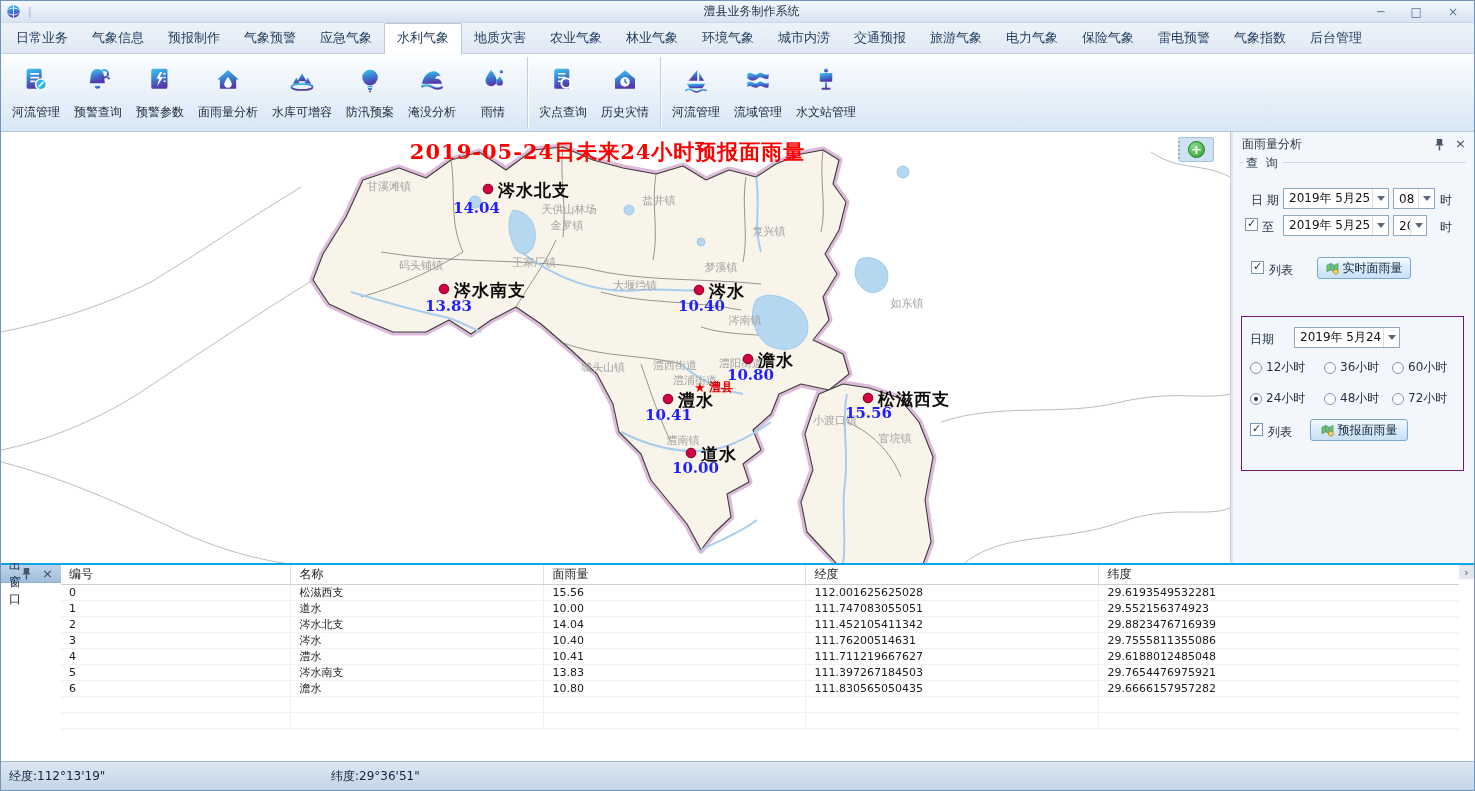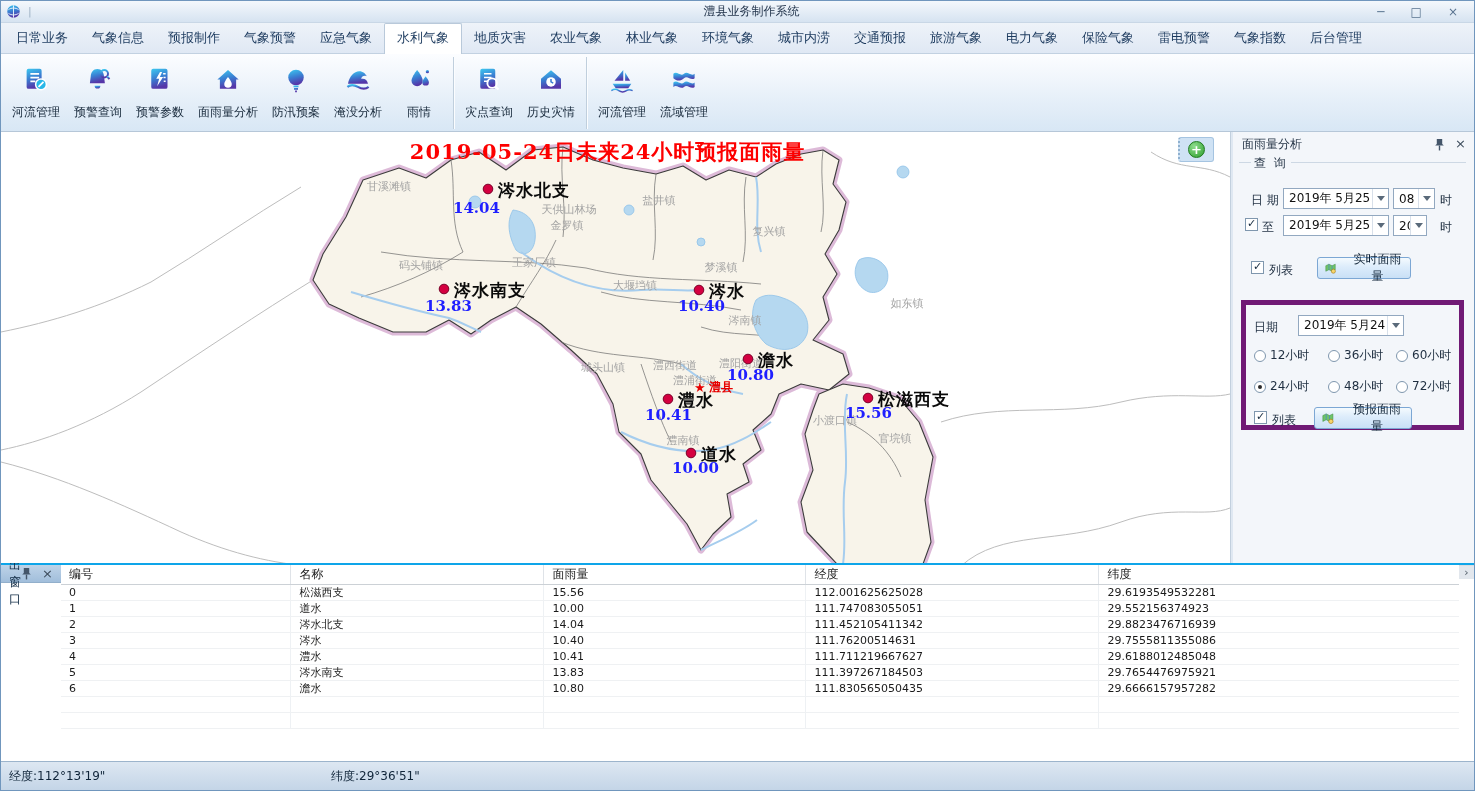--- a/index.html
+++ b/index.html
@@ -190,6 +190,15 @@
             <path d="M12 9.5s-3 3.7-3 5.6a3 3 0 006 0c0-1.9-3-5.6-3-5.6z" fill="#fff"></path>
           </svg></span>
         <span class="tb-label">面雨量分析</span>
+      </div>
+      <div class="tb-item">
+        <span><svg viewBox="0 0 24 24">
+            <path d="M8.5 13l3.5-6.5L15.5 13z" fill="url(#tg)"></path>
+            <path d="M4.8 15l2.7-5L10.2 15z" fill="url(#tg)"></path>
+            <path d="M13.8 15l2.7-5L19.2 15z" fill="url(#tg)"></path>
+            <ellipse cx="12" cy="17.5" rx="8.5" ry="2.4" fill="none" stroke="url(#tg)" stroke-width="1.4"></ellipse>
+          </svg></span>
+        <span class="tb-label">水库可增容</span>
       </div>
       <div class="tb-item">
         <span><svg viewBox="0 0 24 24">

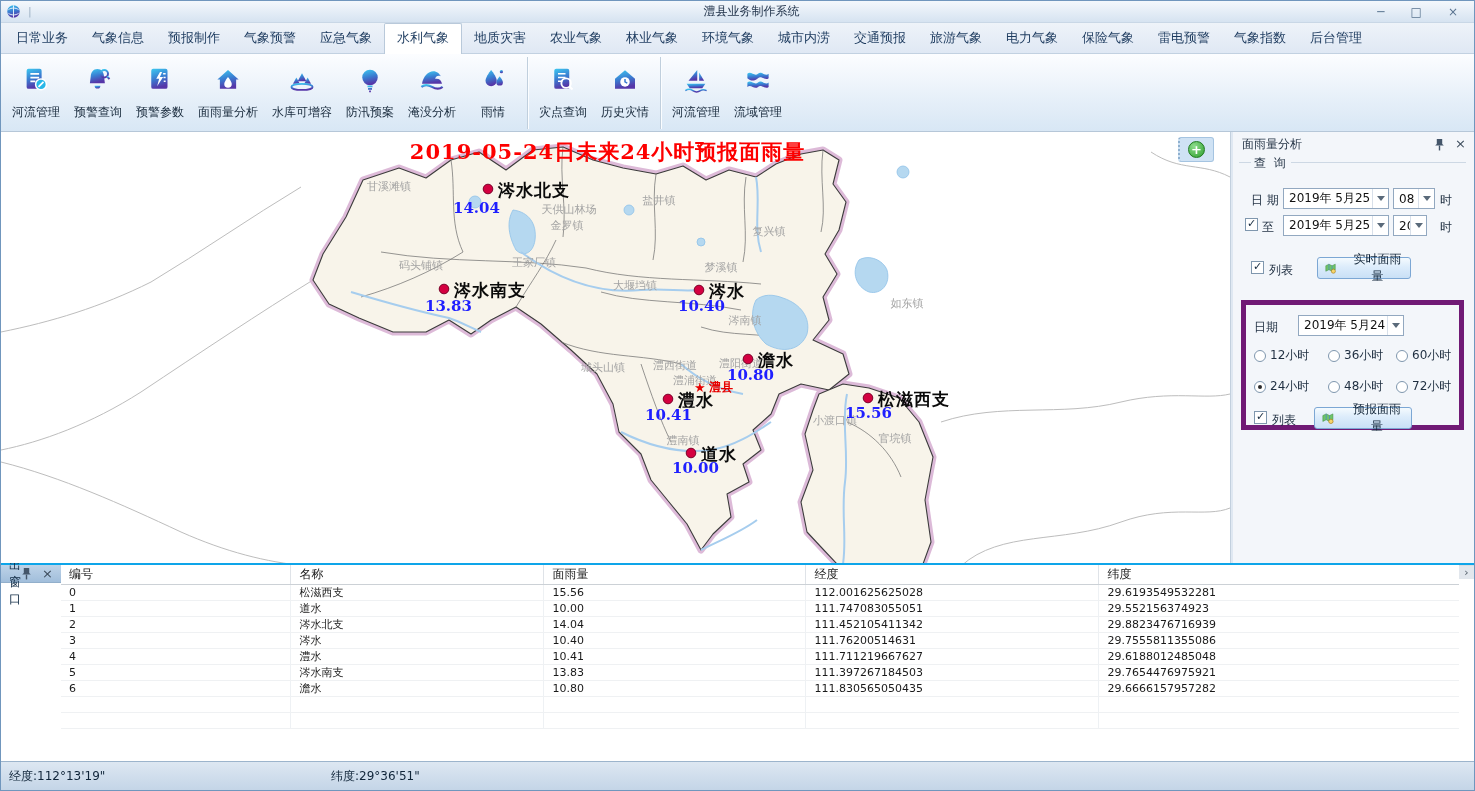--- a/index.html
+++ b/index.html
@@ -256,6 +256,15 @@
             <path d="M3.5 14c2.8-2.5 5.7 2.5 8.5 0s5.7 2.5 8.5 0v3.5c-2.8 2.5-5.7-2.5-8.5 0s-5.7-2.5-8.5 0z" fill="url(#tg)"></path>
           </svg></span>
         <span class="tb-label">流域管理</span>
+      </div>
+      <div class="tb-item">
+        <span><svg viewBox="0 0 24 24">
+            <circle cx="12" cy="4.3" r="1.6" fill="url(#tg)"></circle>
+            <rect x="7" y="6.3" width="10" height="7" rx="1" fill="url(#tg)"></rect>
+            <path d="M12 13.3V19M8.5 19h7" stroke="url(#tg)" stroke-width="1.5" fill="none"></path>
+            <path d="M6.8 16H5M19 16h-1.8" stroke="url(#tg)" stroke-width="1.2" fill="none"></path>
+          </svg></span>
+        <span class="tb-label">水文站管理</span>
       </div>
     </div>
 

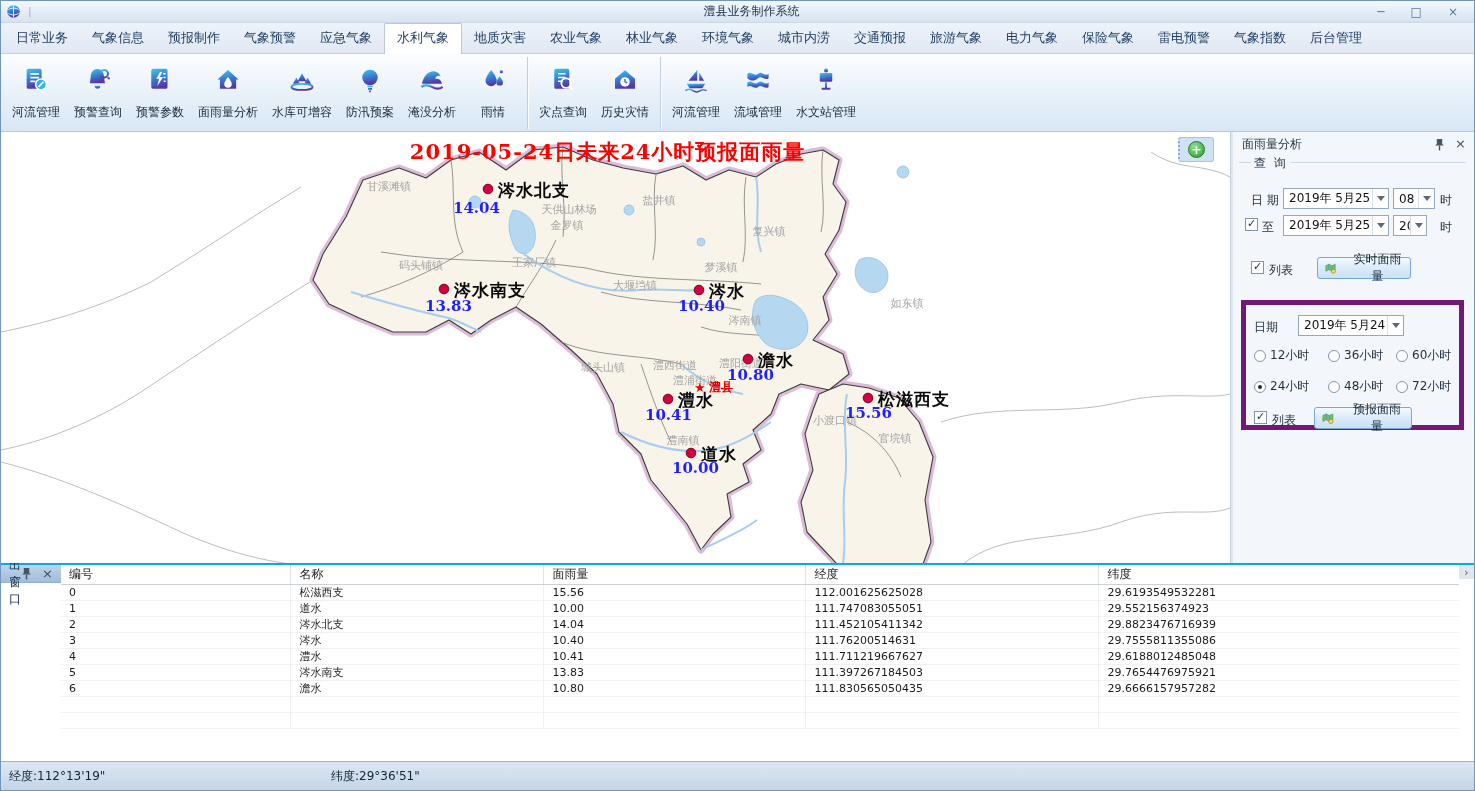--- a/index.html
+++ b/index.html
@@ -61,7 +61,7 @@
   .ph-icons { margin-left:auto; display:flex; gap:10px; align-items:center; color:#3c4c5c; }
   .ph-close { font-size:13px; line-height:12px; }
   .gb-label { position:absolute; top:23px; left:10px; background:#f3f6fa; padding:0 3px; z-index:1;
-    letter-spacing:2px;margin-left:8px; }
+    letter-spacing:2px; }
   .gb-topline { position:absolute; top:30px; left:6px; right:8px; border-top:1px solid #cdd8e4; }
   .abs { position:absolute; }
   .select { position:absolute; background:#fff; border:1px solid #92a8c0; height:21px;

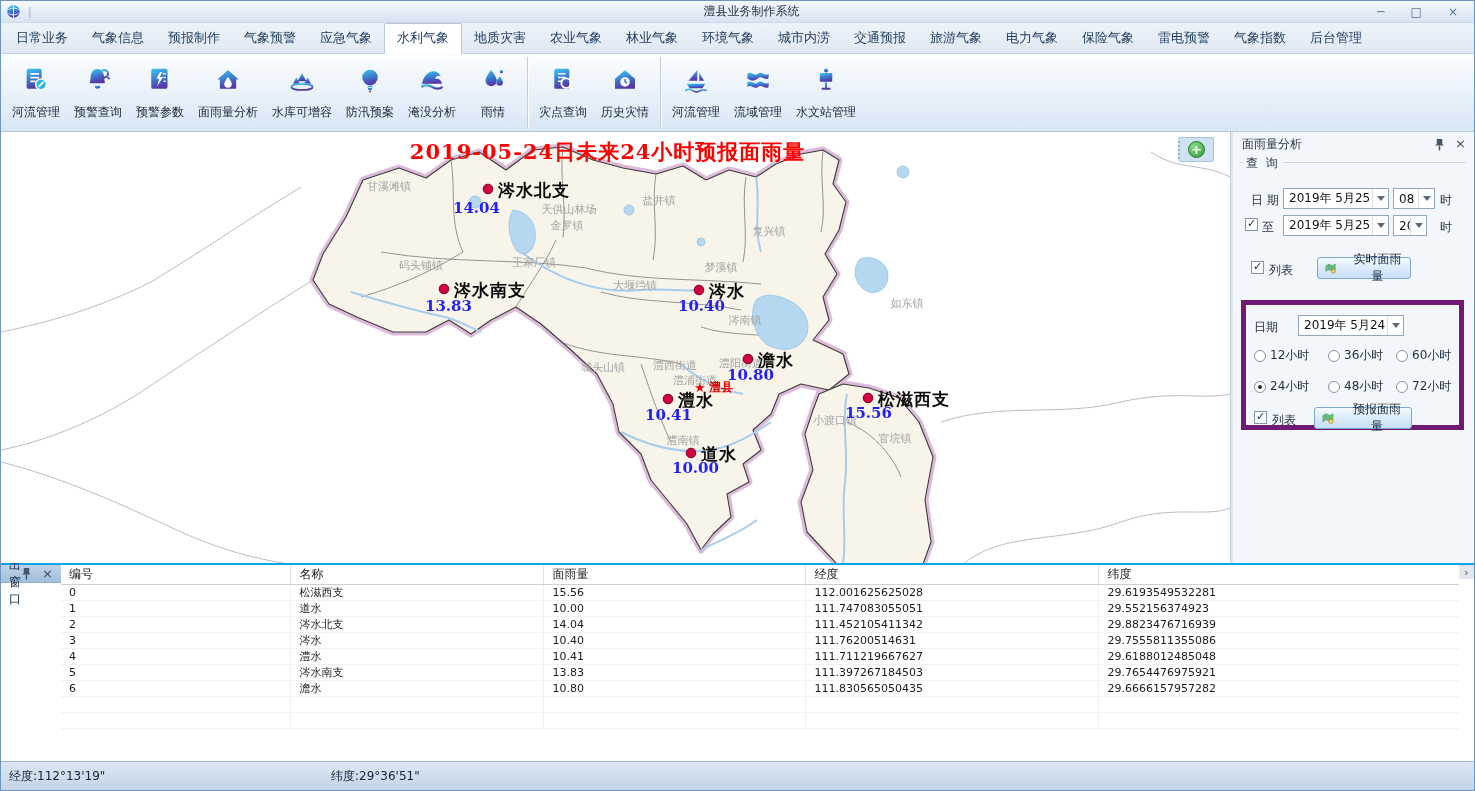--- a/index.html
+++ b/index.html
@@ -77,7 +77,7 @@
   .radio { width:12px; height:12px; border:1px solid #7f97ae; border-radius:50%; background:#fff;
     position:relative; flex:0 0 12px; }
   .radio.sel::after { content:""; position:absolute; inset:3px; border-radius:50%; background:#2a2a2a; }
-  .pbtn { position:absolute; display:flex; align-items:center; justify-content:center; gap:16px;
+  .pbtn { position:absolute; display:flex; align-items:center; justify-content:center; gap:4px;
     background:linear-gradient(#f4fafe,#dcecfb 45%,#c9e0f6); border:1px solid #7ca7d4;
     border-radius:3px; font-size:12px; color:#0e2236; height:22px; padding:0 7px; }
   .fbox { position:absolute; left:8px; right:10px; top:168px; height:130px;

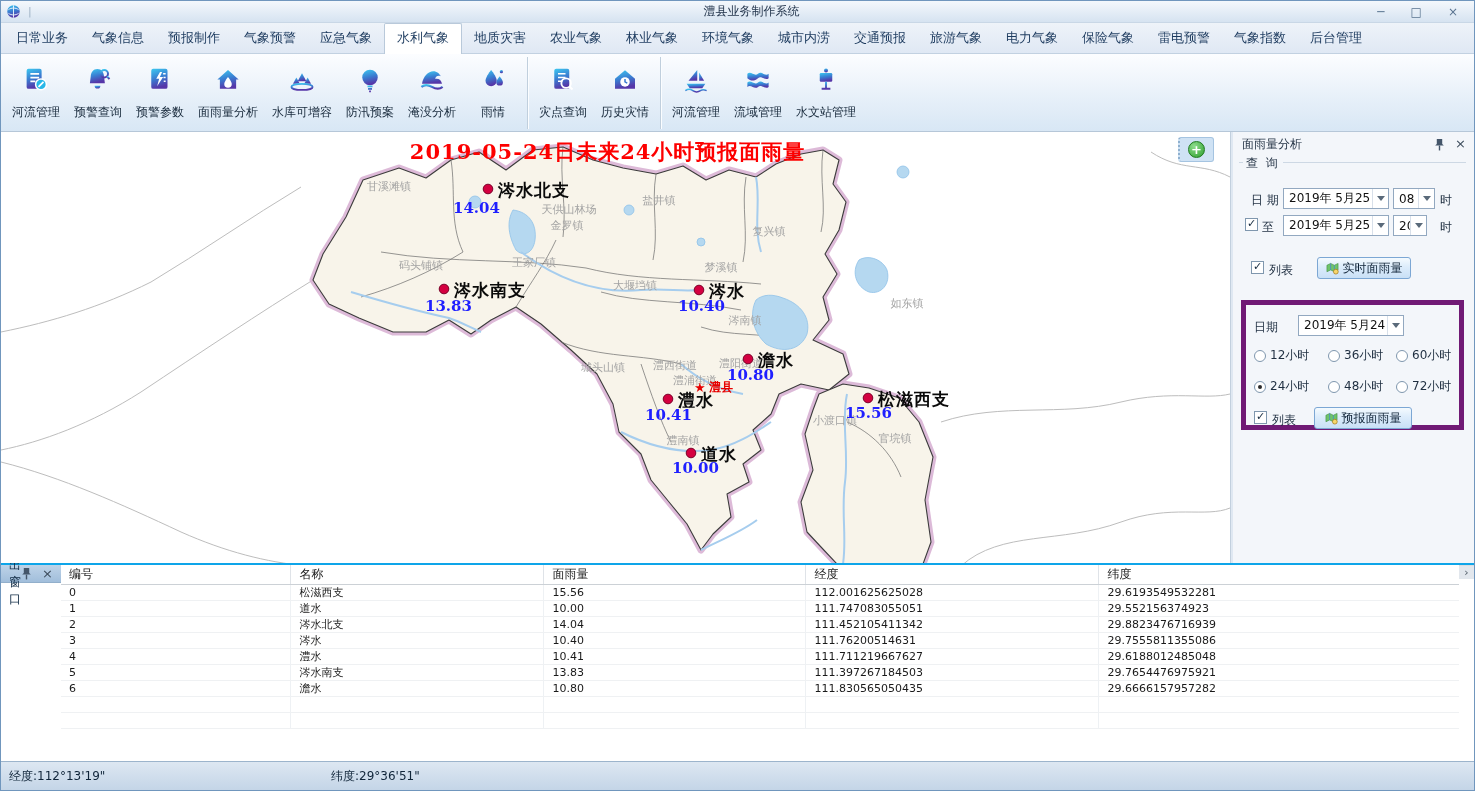--- a/index.html
+++ b/index.html
@@ -80,8 +80,8 @@
   .pbtn { position:absolute; display:flex; align-items:center; justify-content:center; gap:4px;
     background:linear-gradient(#f4fafe,#dcecfb 45%,#c9e0f6); border:1px solid #7ca7d4;
     border-radius:3px; font-size:12px; color:#0e2236; height:22px; padding:0 7px; }
-  .fbox { position:absolute; left:8px; right:10px; top:168px; height:130px;
-    border:5px solid #701a75; }
+  .fbox { position:absolute; left:8px; right:10px; top:184px; height:155px;
+    border:1px solid #701a75; }
 
   
   .output { height:198px; flex:0 0 198px; border-top:2px solid #0ea5e9; display:flex; background:#fff; }

